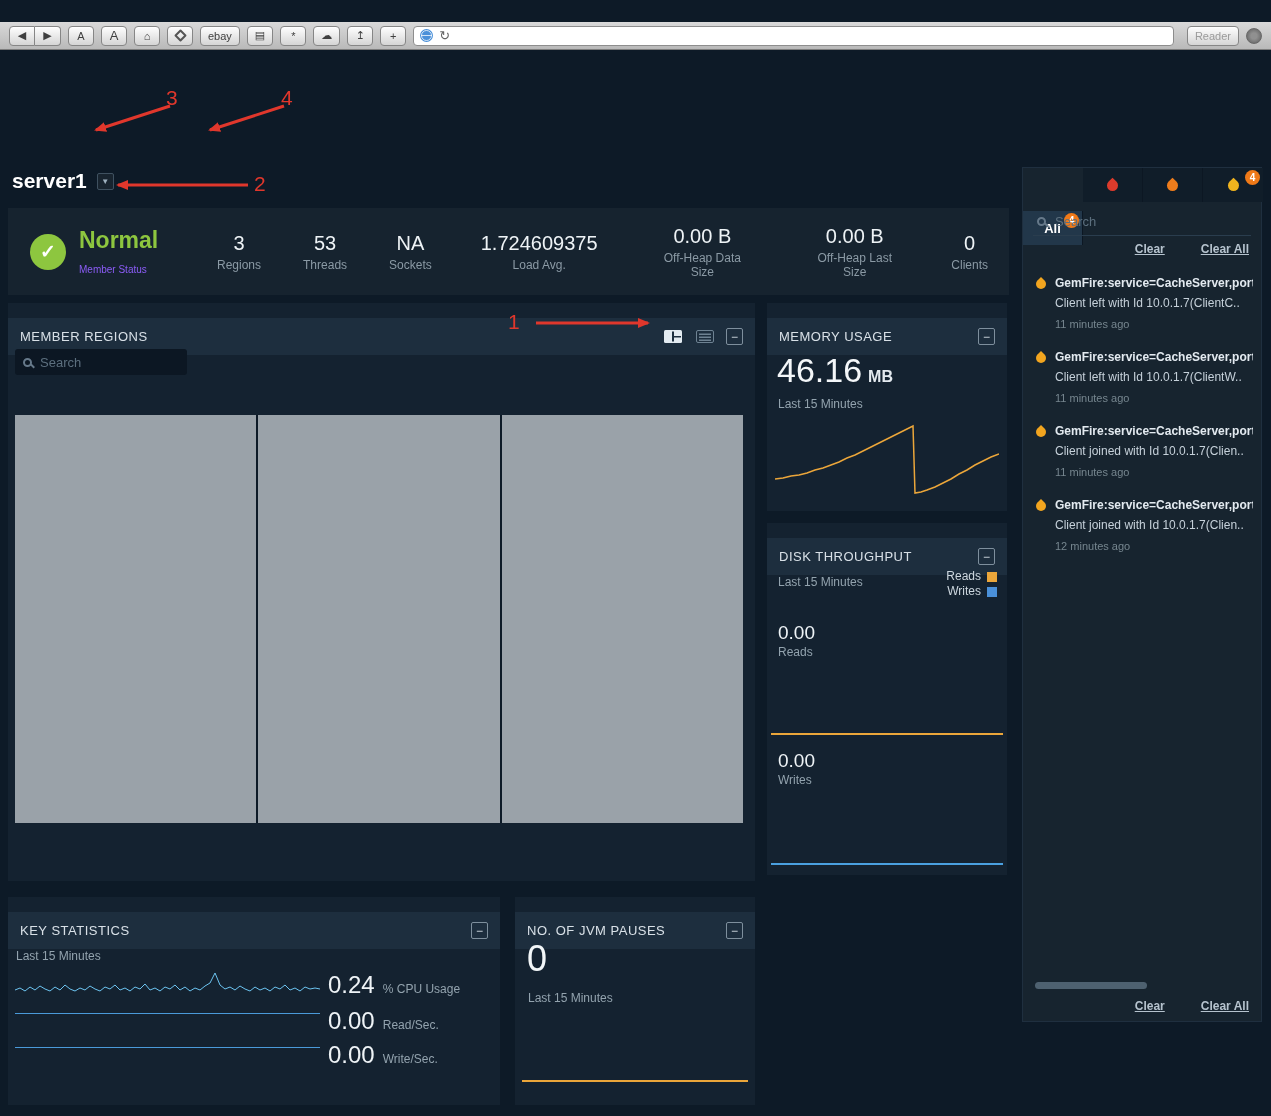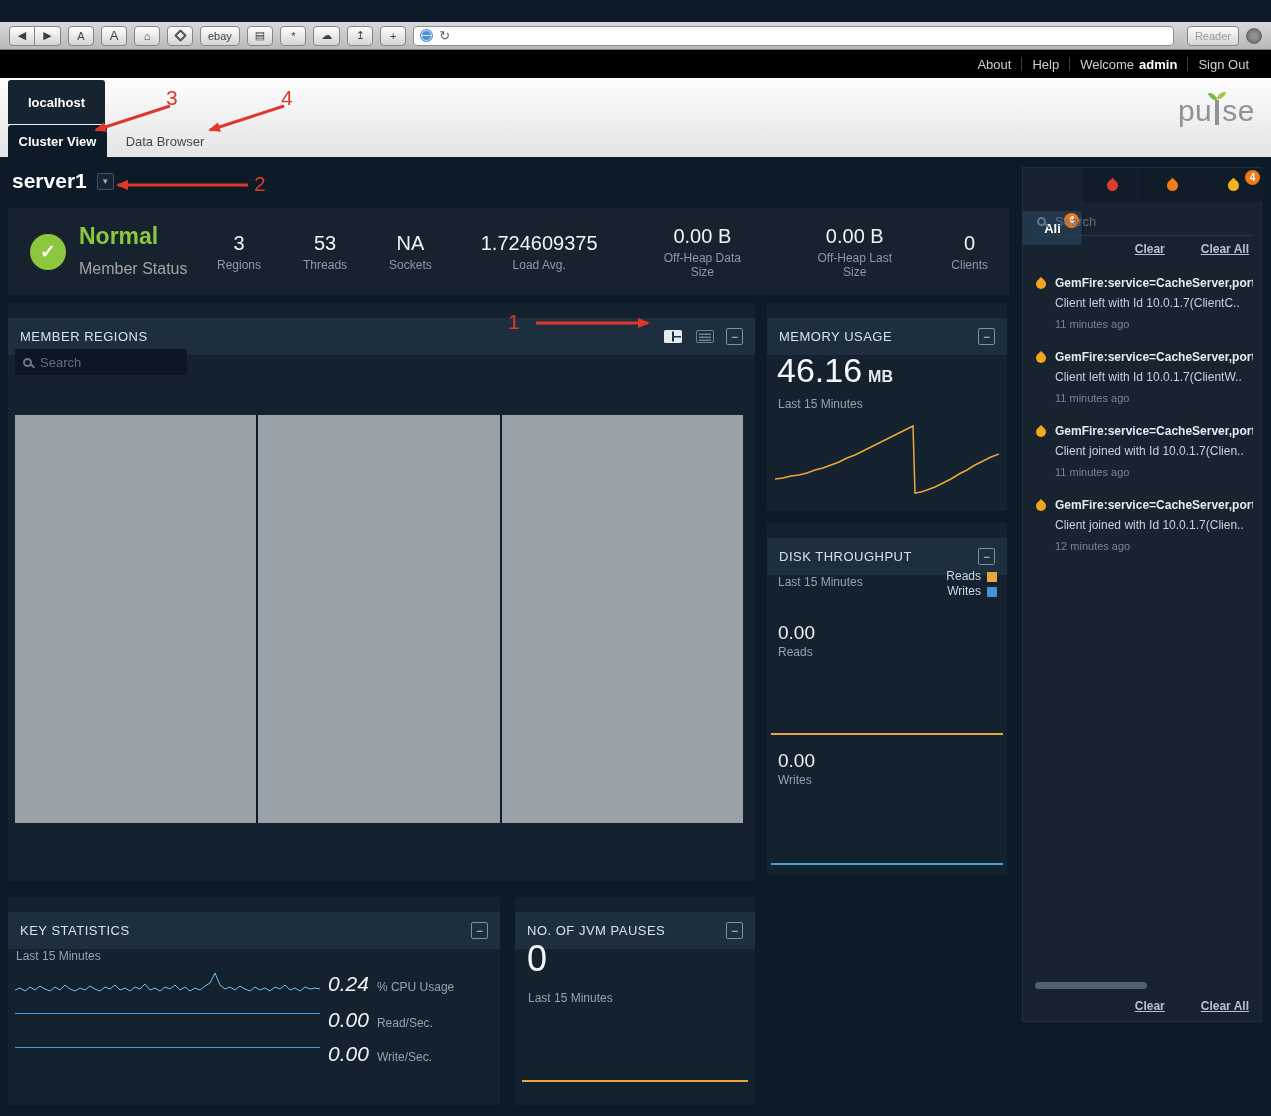--- a/index.html
+++ b/index.html
@@ -198,15 +198,6 @@
     <span class="toolbar-disc"></span>
   </div>
 
-  <div class="app-topbar">
-    <span class="link">About</span>
-    <span class="sep"></span>
-    <span class="link">Help</span>
-    <span class="sep"></span>
-    <span class="link"><span>Welcome</span><span class="user">admin</span></span>
-    <span class="sep"></span>
-    <span class="link">Sign Out</span>
-  </div>
 
   <div class="app-header">
     <div class="host-tab">localhost</div>

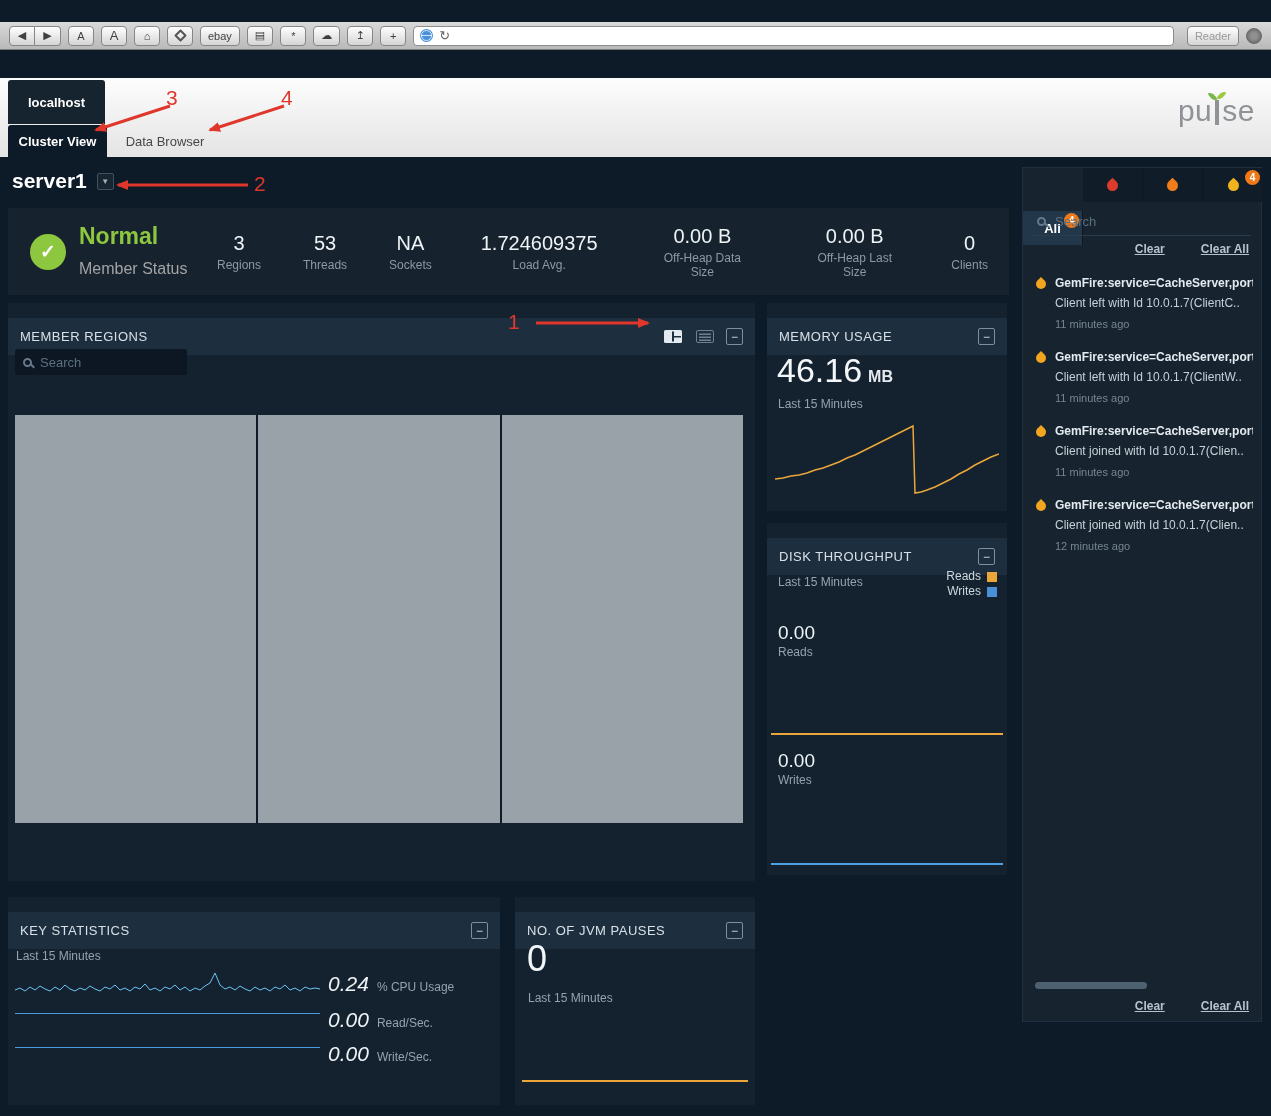--- a/index.html
+++ b/index.html
@@ -199,16 +199,6 @@
   </div>
 
 
-  <div class="app-header">
-    <div class="host-tab">localhost</div>
-    <div class="logo">
-      <span>pu</span>
-      <span class="lbar"></span>
-      <span>se</span>
-    </div>
-    <div class="main-tab tab-cluster">Cluster View</div>
-    <div class="main-tab tab-data">Data Browser</div>
-  </div>
 
   <div class="content"></div>
 

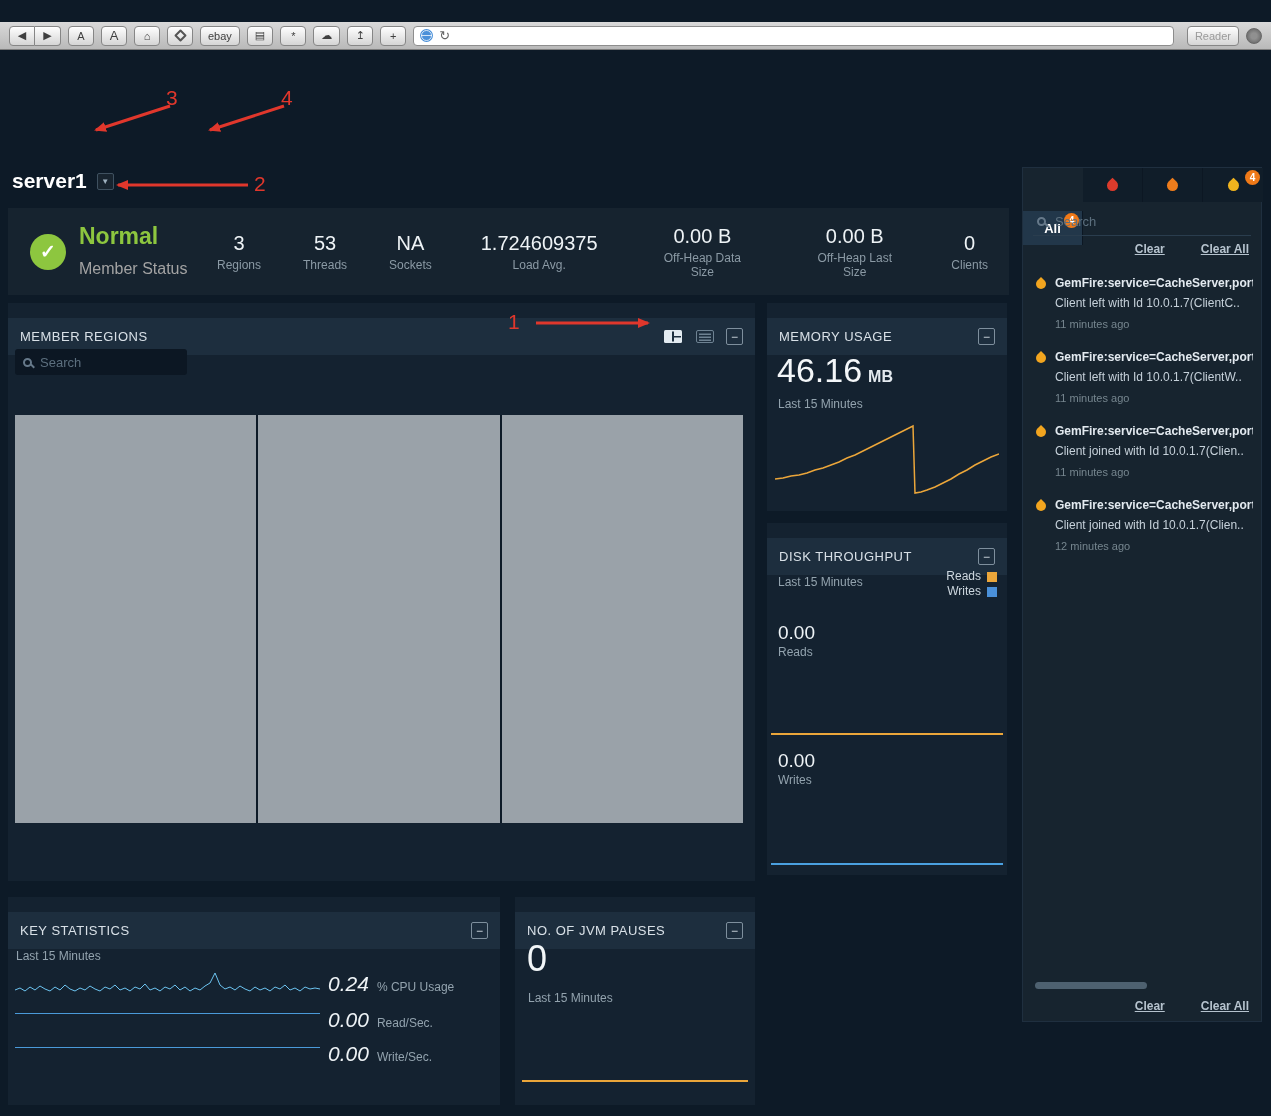--- a/index.html
+++ b/index.html
@@ -80,7 +80,7 @@
   .check{width:36px;height:36px;border-radius:50%;background:var(--green);color:#fff;font-size:19px;
     font-weight:bold;display:flex;align-items:center;justify-content:center;flex:none;}
   .status-name{color:var(--green);font-size:23px;font-weight:bold;line-height:1;}
-  .status-sub{color:#a3a3a3;font-size:16px;margin-top:12px;}
+  .status-sub{color:#8b5cf6;font-size:10px;margin-top:12px;}
   .metric{text-align:center;padding:0 21px;}
   .metric.wide{padding:0 28px;}
   .metric .mval{color:var(--txt);font-size:20px;line-height:1.1;}

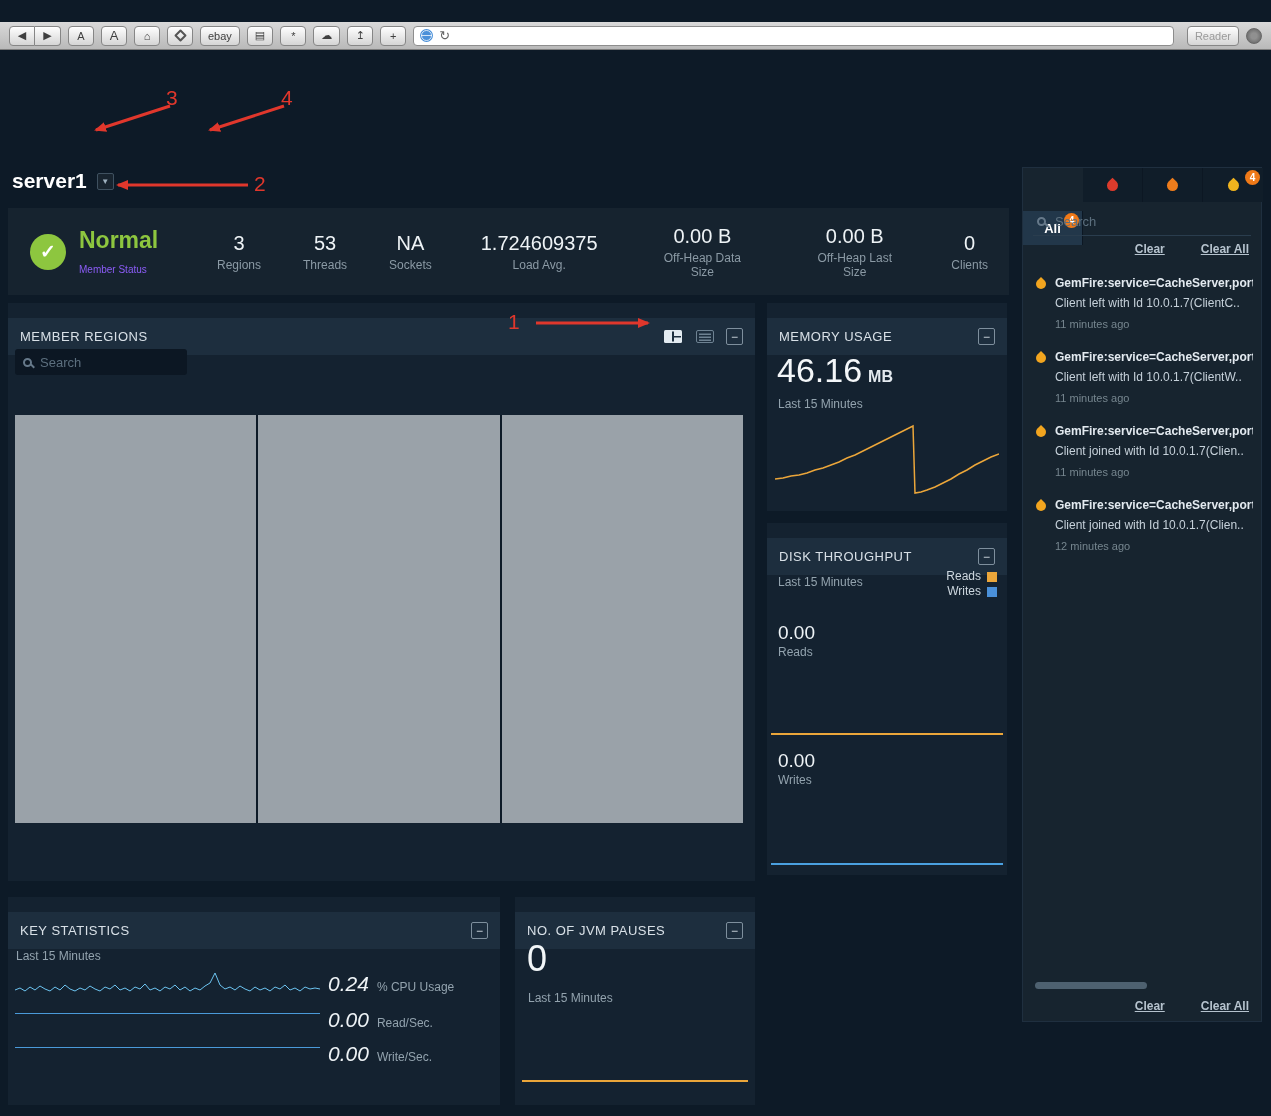--- a/index.html
+++ b/index.html
@@ -131,7 +131,7 @@
   .ks-spark{position:absolute;left:7px;top:70px;}
   .ks-line{position:absolute;left:7px;width:305px;height:1px;background:#4a9ad9;}
   .ks-group{position:absolute;left:320px;display:flex;align-items:baseline;gap:8px;}
-  .ks-group .v{color:var(--txt);font-size:21px;line-height:1;font-style:italic;}
+  .ks-group .v{color:var(--txt);font-size:24px;line-height:1;}
   .ks-group .l{color:#93a3ae;font-size:12px;}
 
   

